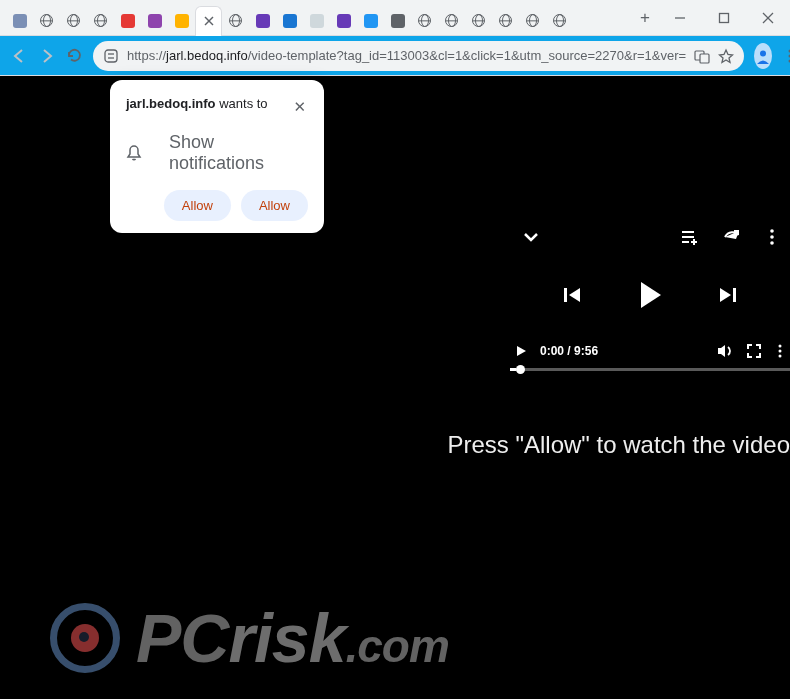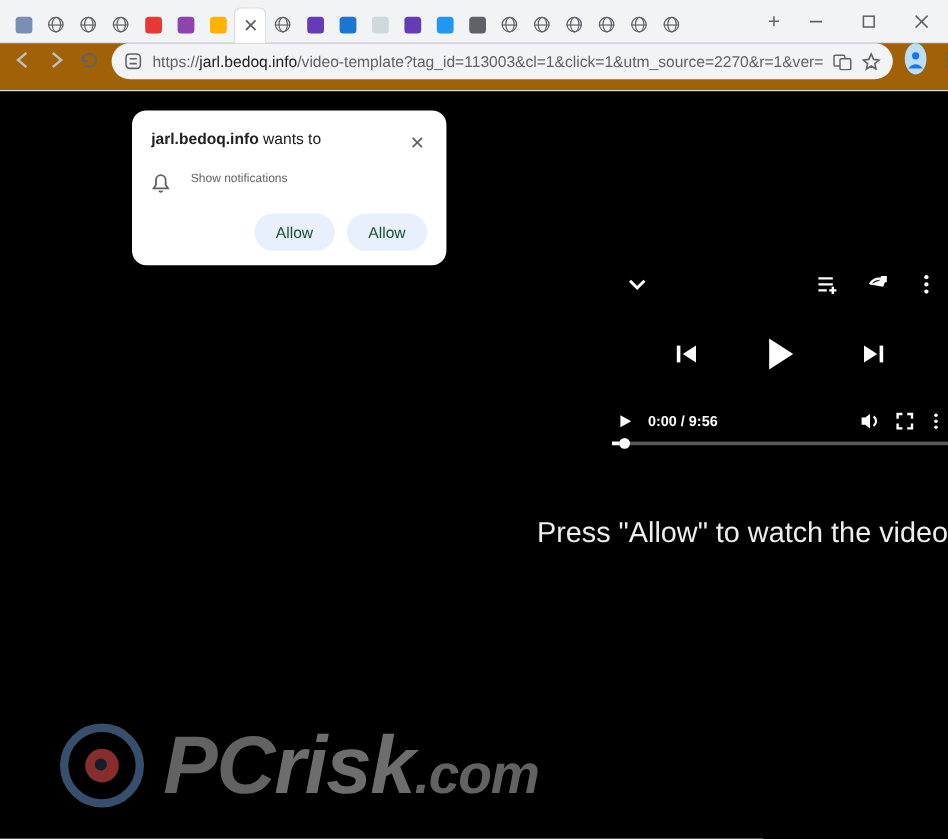--- a/index.html
+++ b/index.html
@@ -20,7 +20,7 @@
 .win-btn{width:44px;height:36px;display:flex;align-items:center;justify-content:center;color:#5f6368;cursor:pointer}
 
 
-.toolbar{height:40px;background:#a16207;display:flex;padding:0 10px;gap:10px;border-bottom:1px solid #dadce0}
+.toolbar{height:40px;background:#0ea5e9;display:flex;align-items:center;padding:0 10px;gap:10px;border-bottom:1px solid #dadce0}
 .nav-btn{width:28px;height:28px;display:flex;align-items:center;justify-content:center;color:#5f6368;cursor:pointer;border-radius:50%}
 .nav-btn.disabled{color:#bdc1c6}
 .omnibox{flex:1;height:30px;background:#f1f3f4;border-radius:15px;display:flex;align-items:center;padding:0 10px;gap:8px;color:#5f6368;font-size:13px}

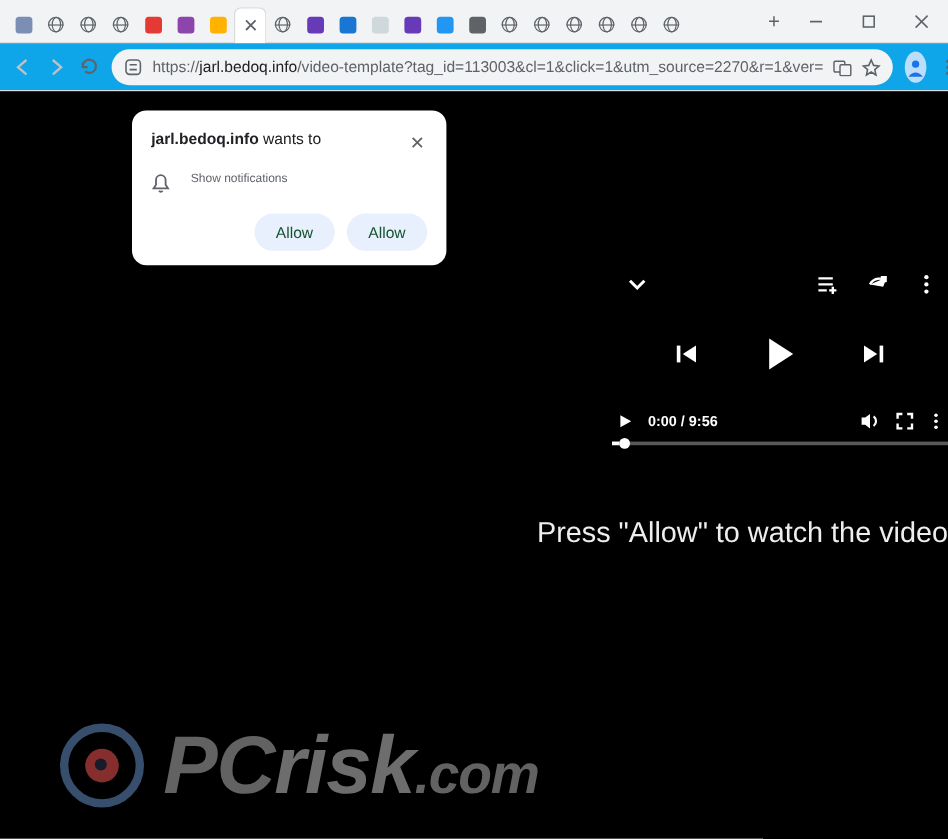--- a/index.html
+++ b/index.html
@@ -44,7 +44,7 @@
 .press-msg{margin-top:60px;font-size:24px;font-weight:300;color:#eee}
 
 
-.notif{position:absolute;left:110px;top:92px;width:262px;background:#fff;border-radius:12px;box-shadow:0 4px 18px rgba(0,0,0,0.25);padding:16px 16px 12px 16px;color:#202124}
+.notif{position:absolute;left:110px;top:80px;width:214px;background:#fff;border-radius:12px;box-shadow:0 4px 18px rgba(0,0,0,0.25);padding:16px 16px 12px 16px;color:#202124}
 .notif-header{display:flex;justify-content:space-between;align-items:flex-start}
 .notif-title{font-size:13px}
 .notif-title b{font-weight:600}

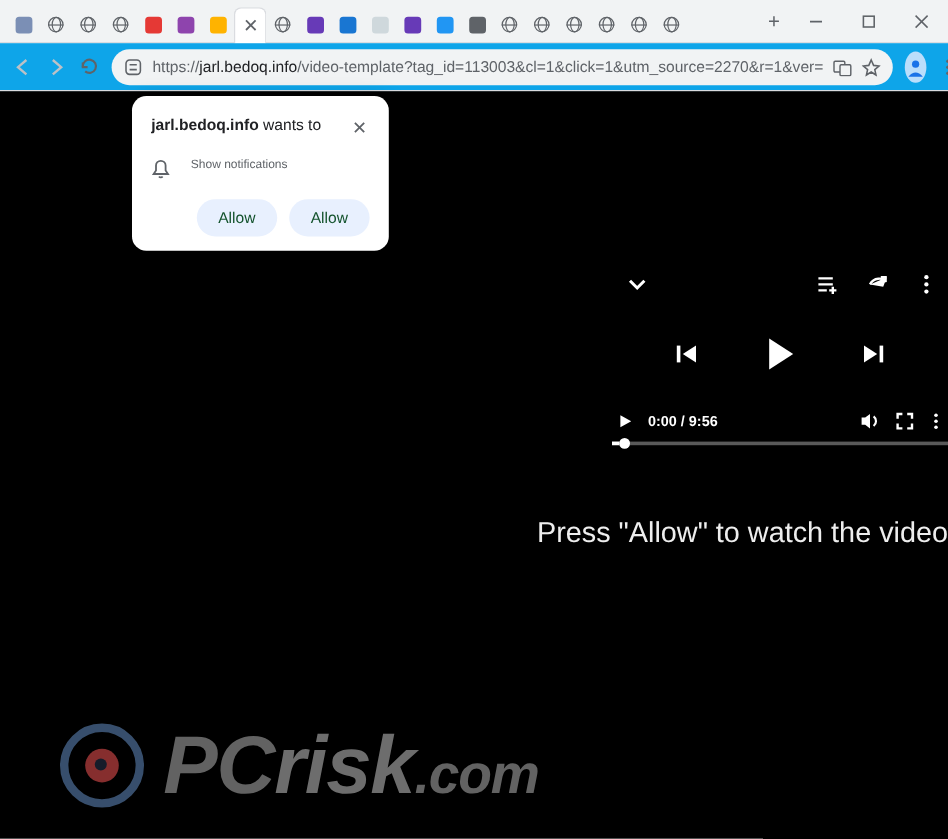--- a/index.html
+++ b/index.html
@@ -49,7 +49,7 @@
 .notif-title{font-size:13px}
 .notif-title b{font-weight:600}
 .notif-close{font-size:15px;color:#5f6368;cursor:pointer;padding:2px}
-.notif-body{display:flex;align-items:flex-start;gap:17px;margin:14px 0 16px 0;color:#5f6368;font-size:10px}
+.notif-body{display:flex;align-items:center;gap:27px;margin:14px 0 16px 0;color:#5f6368;font-size:18px}
 .notif-actions{display:flex;justify-content:flex-end;gap:10px}
 .notif-btn{background:#e8f0fe;color:#14532d;border:none;border-radius:18px;padding:8px 18px;font-size:13px;cursor:pointer}
 

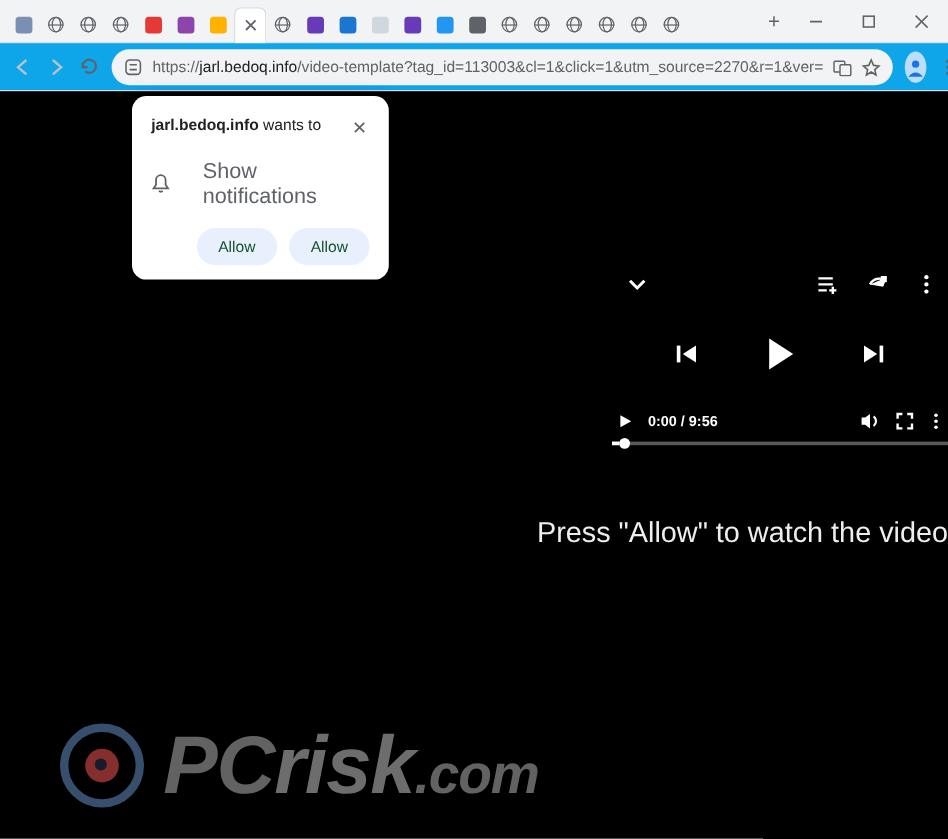--- a/index.html
+++ b/index.html
@@ -51,7 +51,7 @@
 .notif-close{font-size:15px;color:#5f6368;cursor:pointer;padding:2px}
 .notif-body{display:flex;align-items:center;gap:27px;margin:14px 0 16px 0;color:#5f6368;font-size:18px}
 .notif-actions{display:flex;justify-content:flex-end;gap:10px}
-.notif-btn{background:#e8f0fe;color:#14532d;border:none;border-radius:18px;padding:8px 18px;font-size:13px;cursor:pointer}
+.notif-btn{background:#e8f0fe;color:#c2410c;border:none;border-radius:18px;padding:8px 18px;font-size:13px;cursor:pointer}
 
 
 .watermark{position:absolute;left:50px;bottom:22px;display:flex;align-items:center;opacity:0.62}

